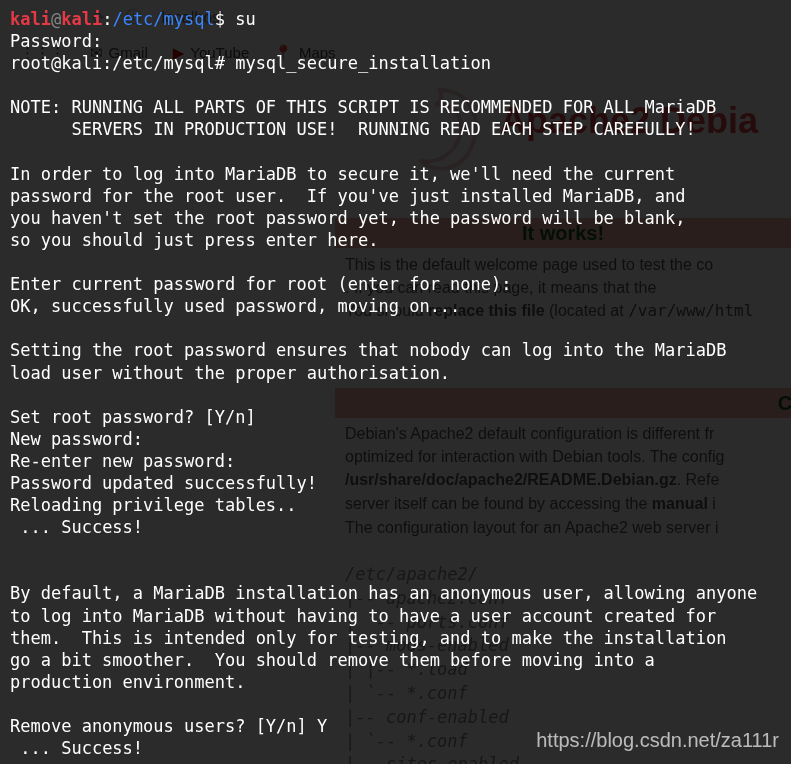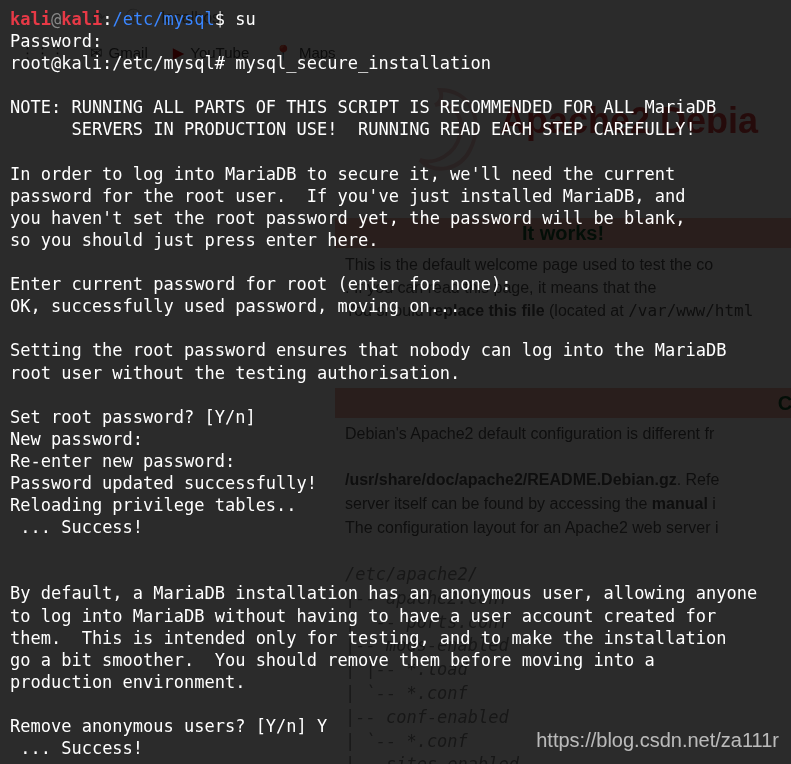--- a/index.html
+++ b/index.html
@@ -200,7 +200,7 @@
 <span>OK, successfully used password, moving on...</span>
 
 <span>Setting the root password ensures that nobody can log into the MariaDB</span>
-<span>root user without the testing authorisation.</span>
+<span>load user without the proper authorisation.</span>
 
 <span>Set root password? [Y/n]</span>
 <span>New password:</span>

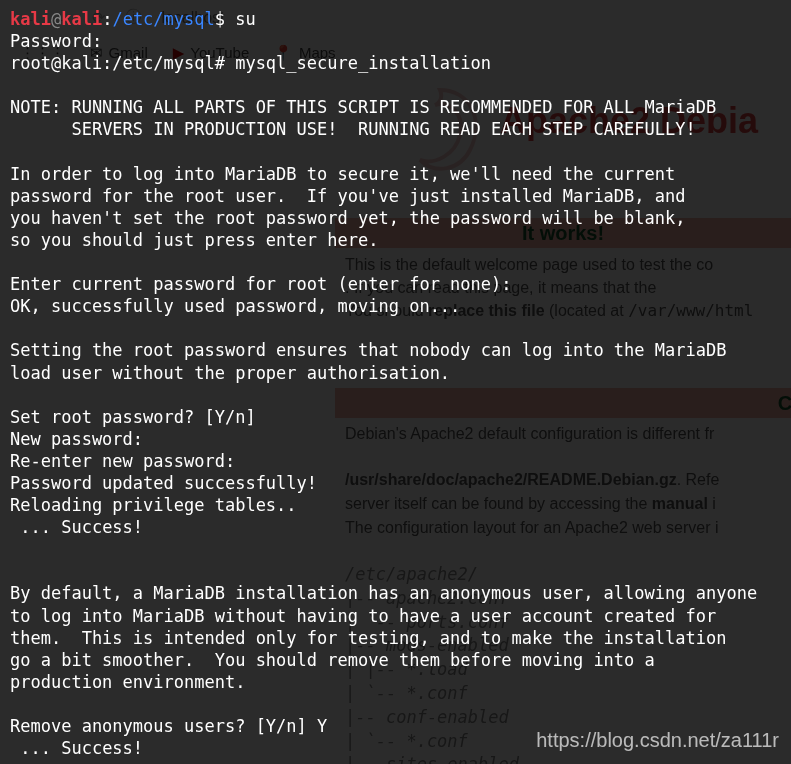--- a/index.html
+++ b/index.html
@@ -164,7 +164,7 @@
 
   <div class="apache-text" style="top:422px">
     <span>Debian's Apache2 default configuration is different fr</span><br>
-    <br>
+    <span>optimized for interaction with Debian tools. The config</span><br>
     <span class="bold-file">/usr/share/doc/apache2/README.Debian.gz</span><span>. Refe</span><br>
     <span>server itself can be found by accessing the </span><span class="bold-file">manual</span><span> i</span>
   </div>

